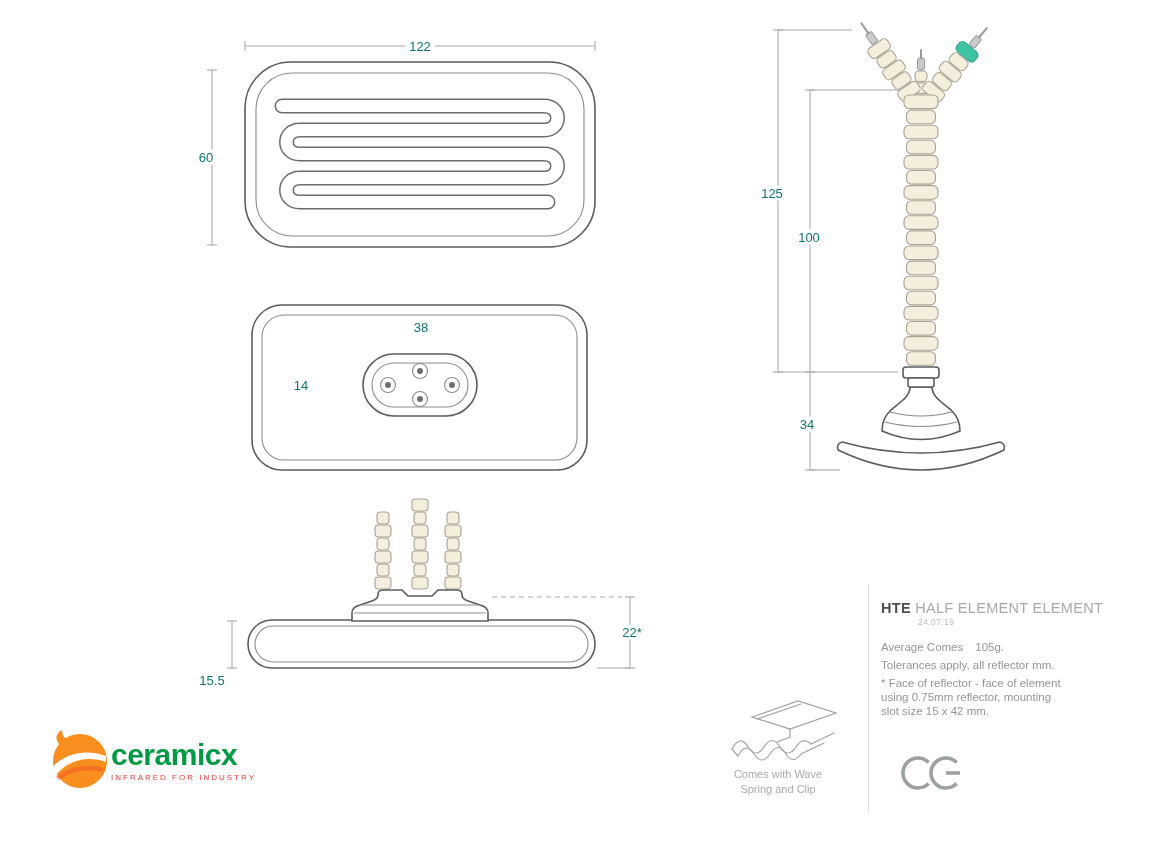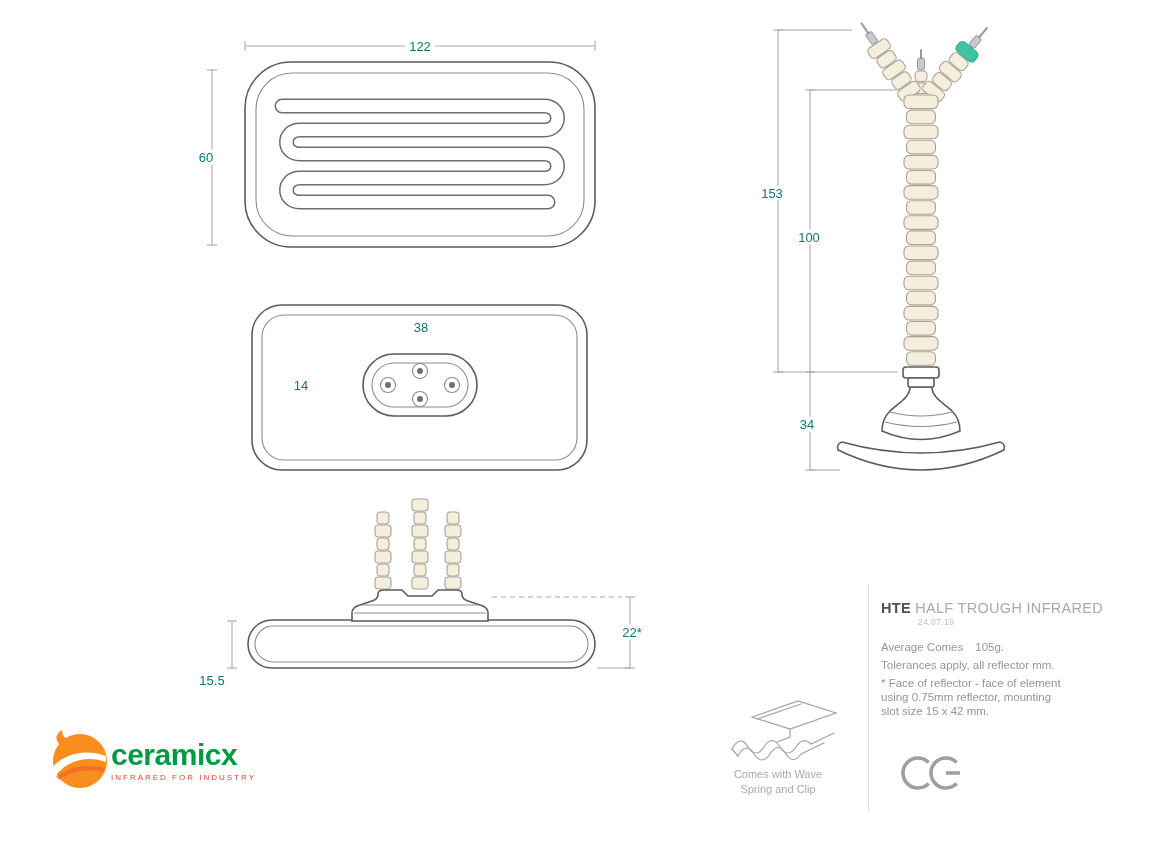--- a/index.html
+++ b/index.html
@@ -238,7 +238,7 @@
   <span class="dim-label" style="left:206px;top:157px">60</span>
   <span class="dim-label" style="left:421px;top:327px">38</span>
   <span class="dim-label" style="left:301px;top:385px">14</span>
-  <span class="dim-label" style="left:772px;top:193px">153</span>
+  <span class="dim-label" style="left:772px;top:193px">125</span>
   <span class="dim-label" style="left:809px;top:237px">100</span>
   <span class="dim-label" style="left:807px;top:424px">34</span>
   <span class="dim-label" style="left:212px;top:680px">15.5</span>

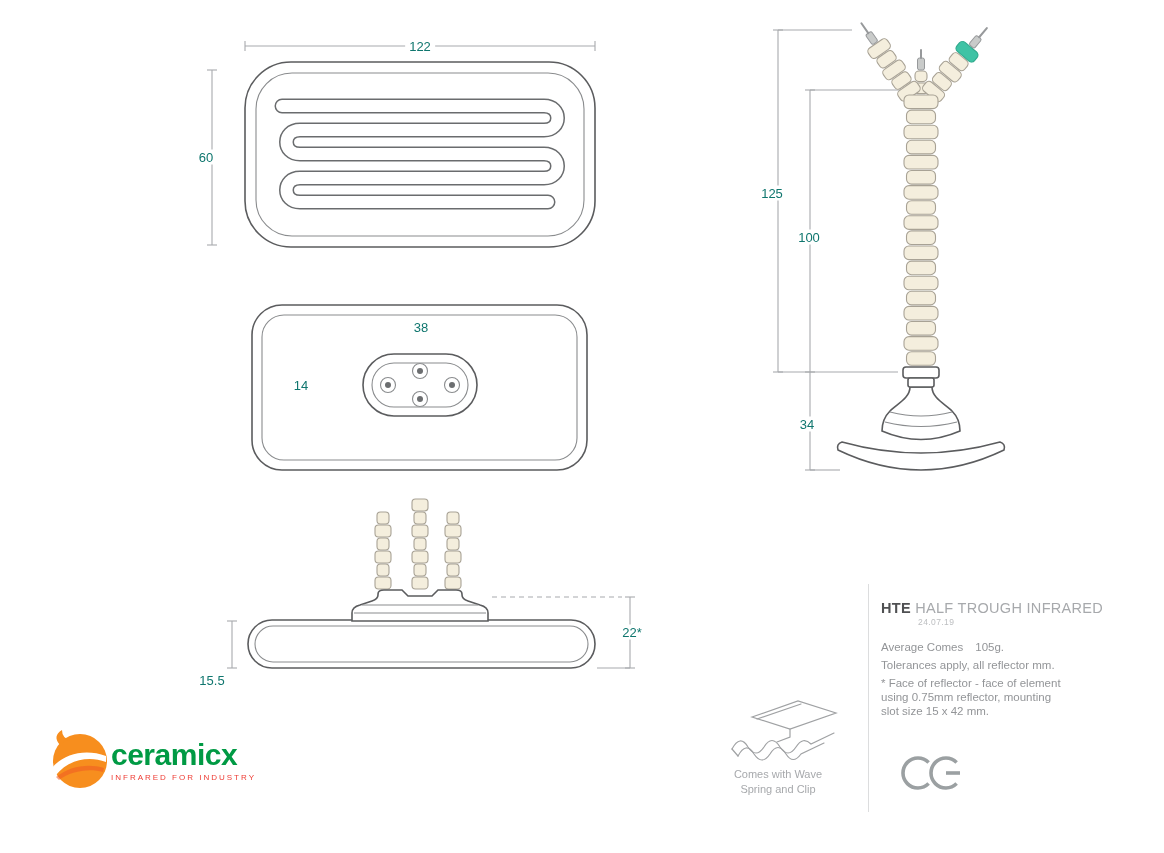--- a/index.html
+++ b/index.html
@@ -248,7 +248,7 @@
   <div class="info-panel">
     <div class="info-title">
       <span class="code">HTE</span>
-      <span>HALF TROUGH INFRARED</span>
+      <span>HALF ELEMENT ELEMENT</span>
     </div>
     <div class="rev">24.07.19</div>
     <div class="info-line">

